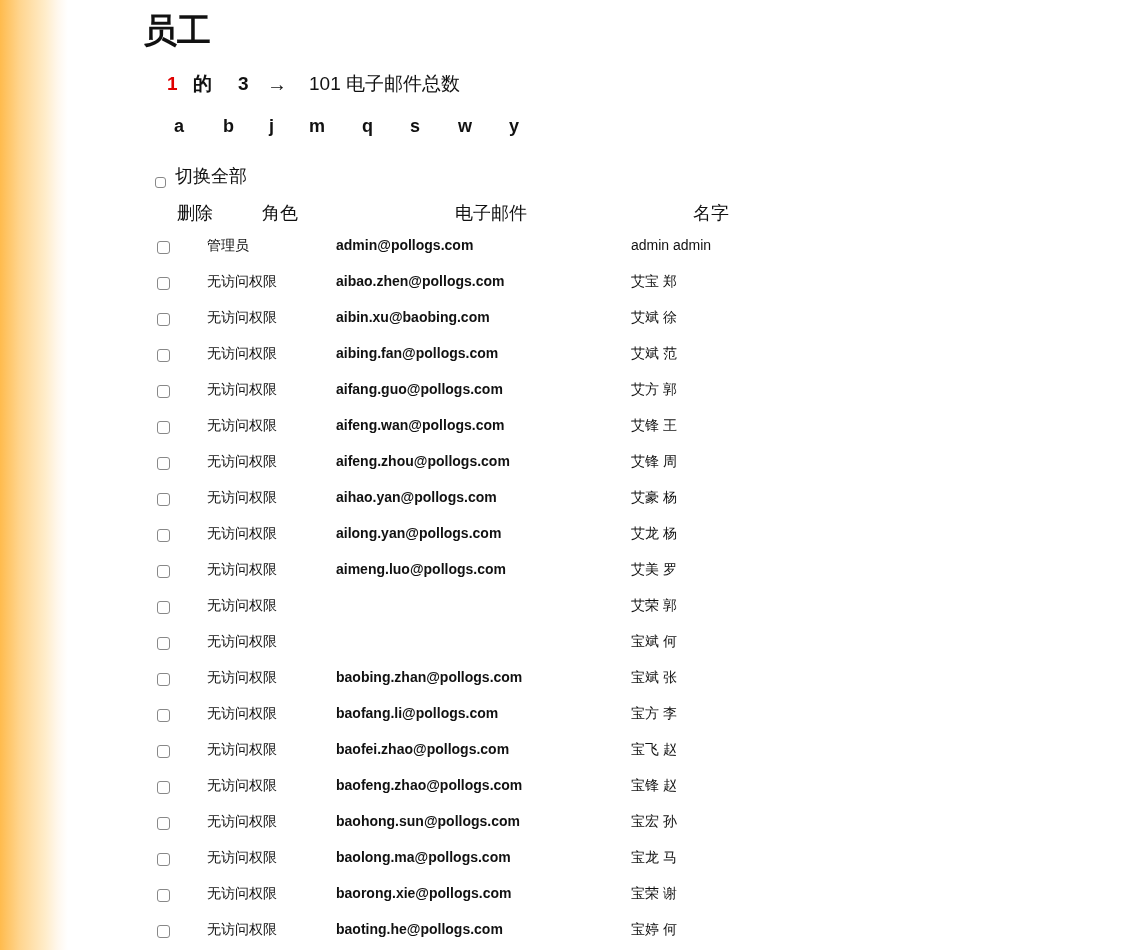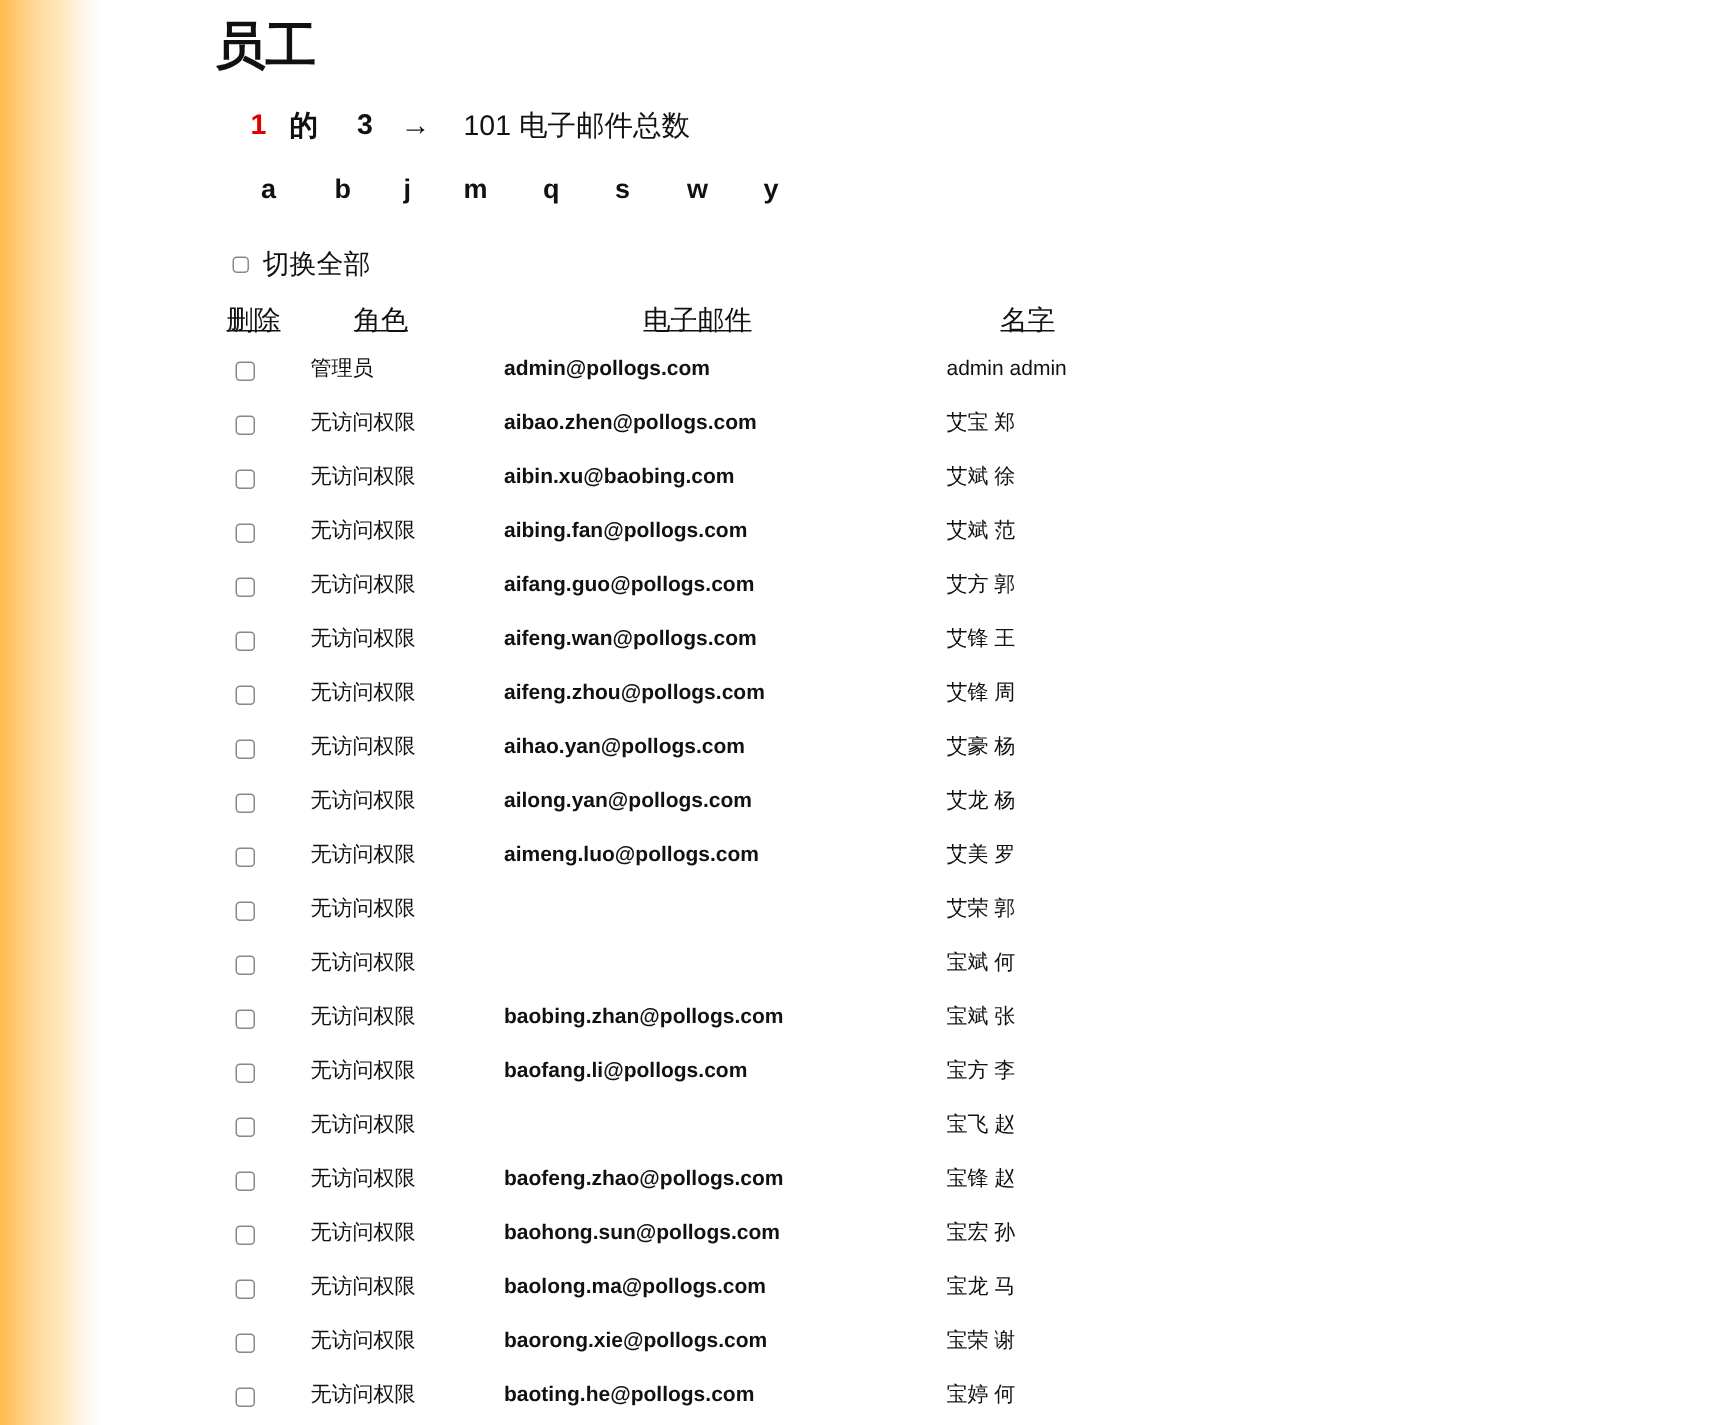--- a/index.html
+++ b/index.html
@@ -30,7 +30,7 @@
     .letters span { cursor: pointer; }
     .toggle-all {
       position: absolute; left: 155px; top: 164px;
-      font-size: 18px; display: flex; align-items: center;
+      font-size: 18px; display: flex; align-items: flex-end;
     }
     .cb {
       width: 11px; height: 11px; border: 1px solid #888; border-radius: 3px;

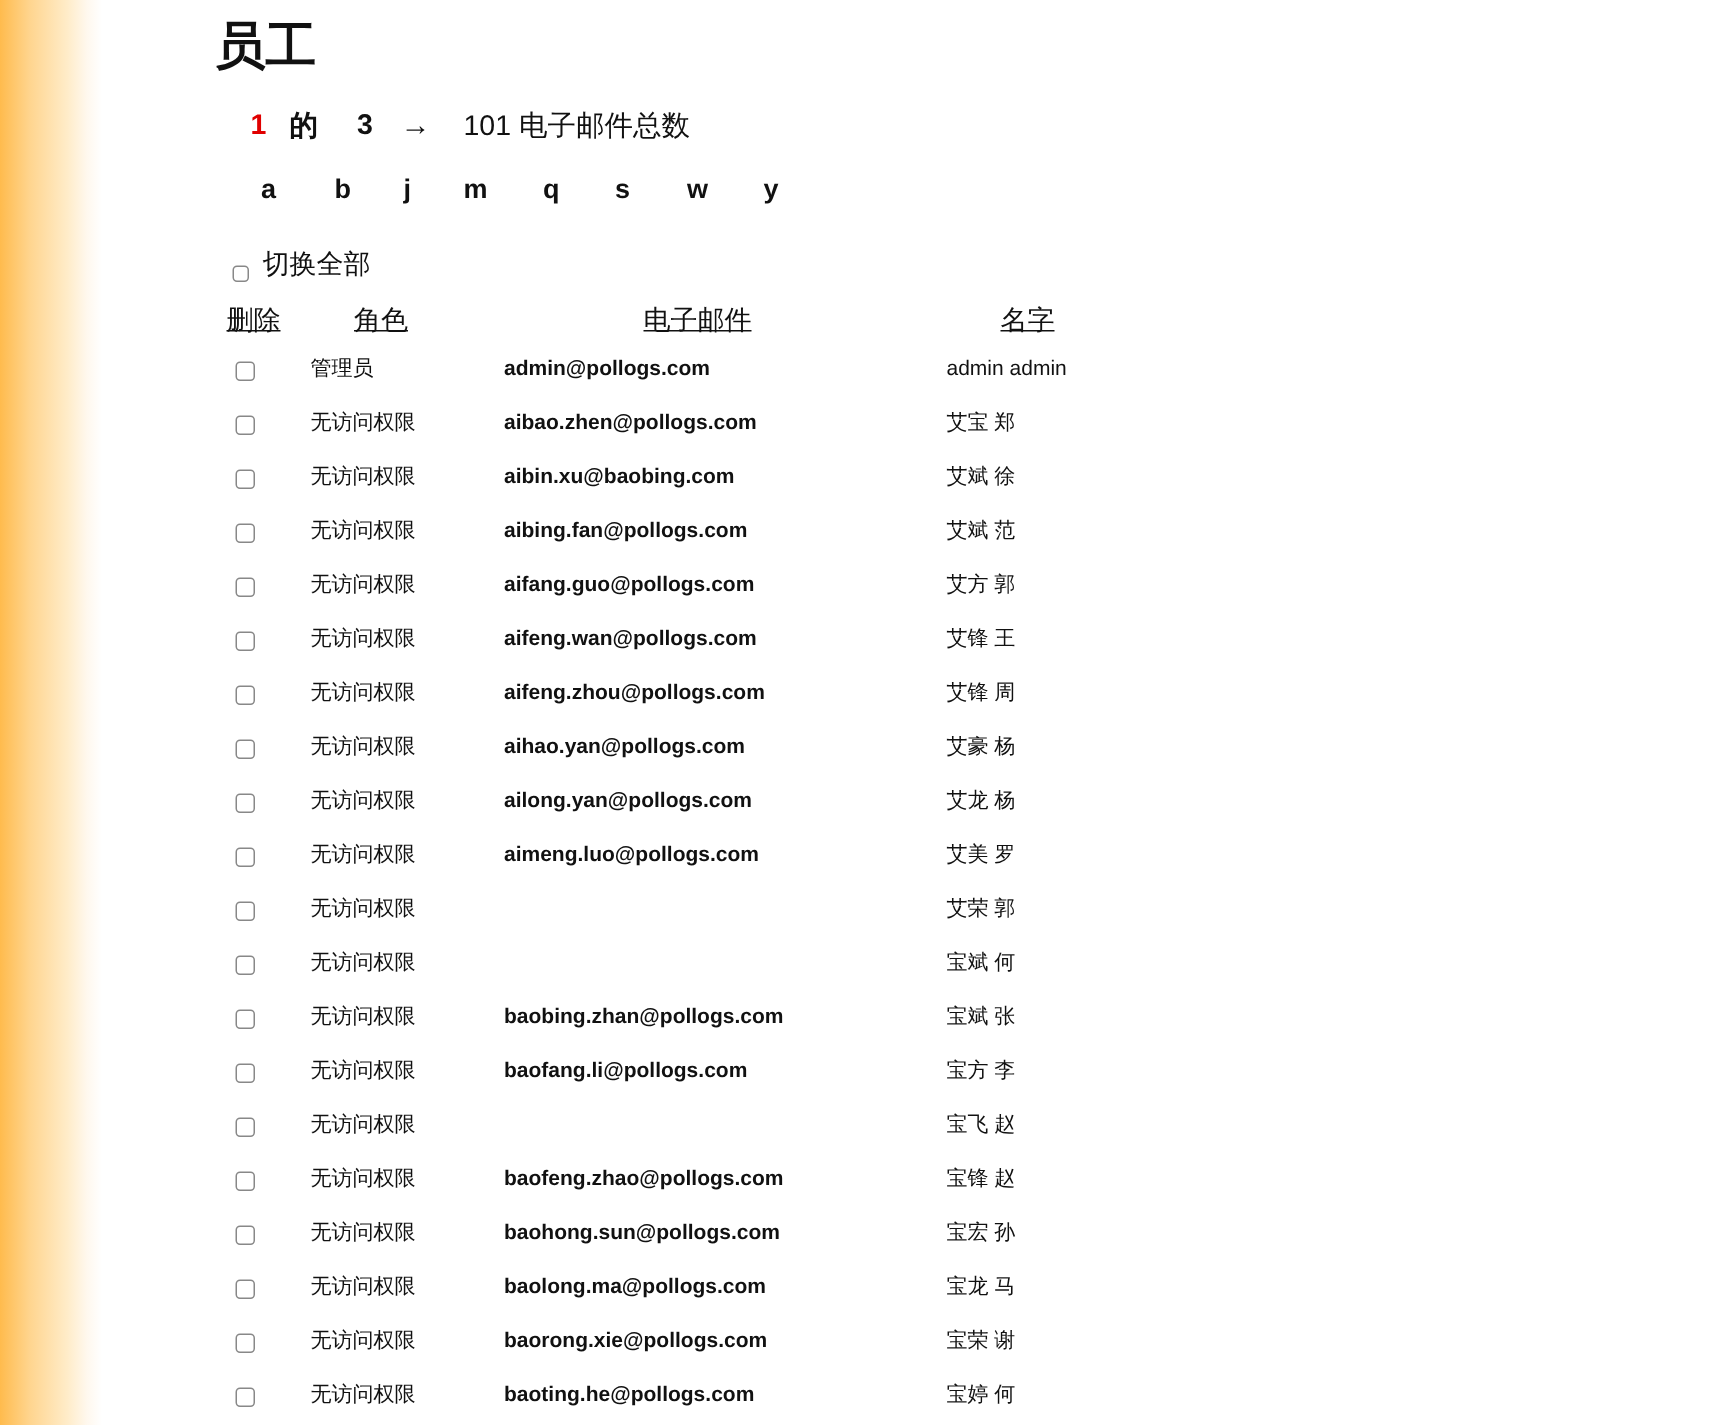--- a/index.html
+++ b/index.html
@@ -41,7 +41,7 @@
       position: absolute; top: 201px; left: 0; width: 100%;
       font-size: 18px; height: 24px;
     }
-    .hdr span { position: absolute; text-decoration: underline; white-space: nowrap; }
+    .hdr span { position: absolute; white-space: nowrap; margin-left: 26px; }
     .rows { position: absolute; top: 230px; left: 0; width: 100%; }
     .row { position: relative; height: 36px; font-size: 14px; }
     .row .cb { position: absolute; left: 157px; top: 11px; width: 13px; height: 13px; }

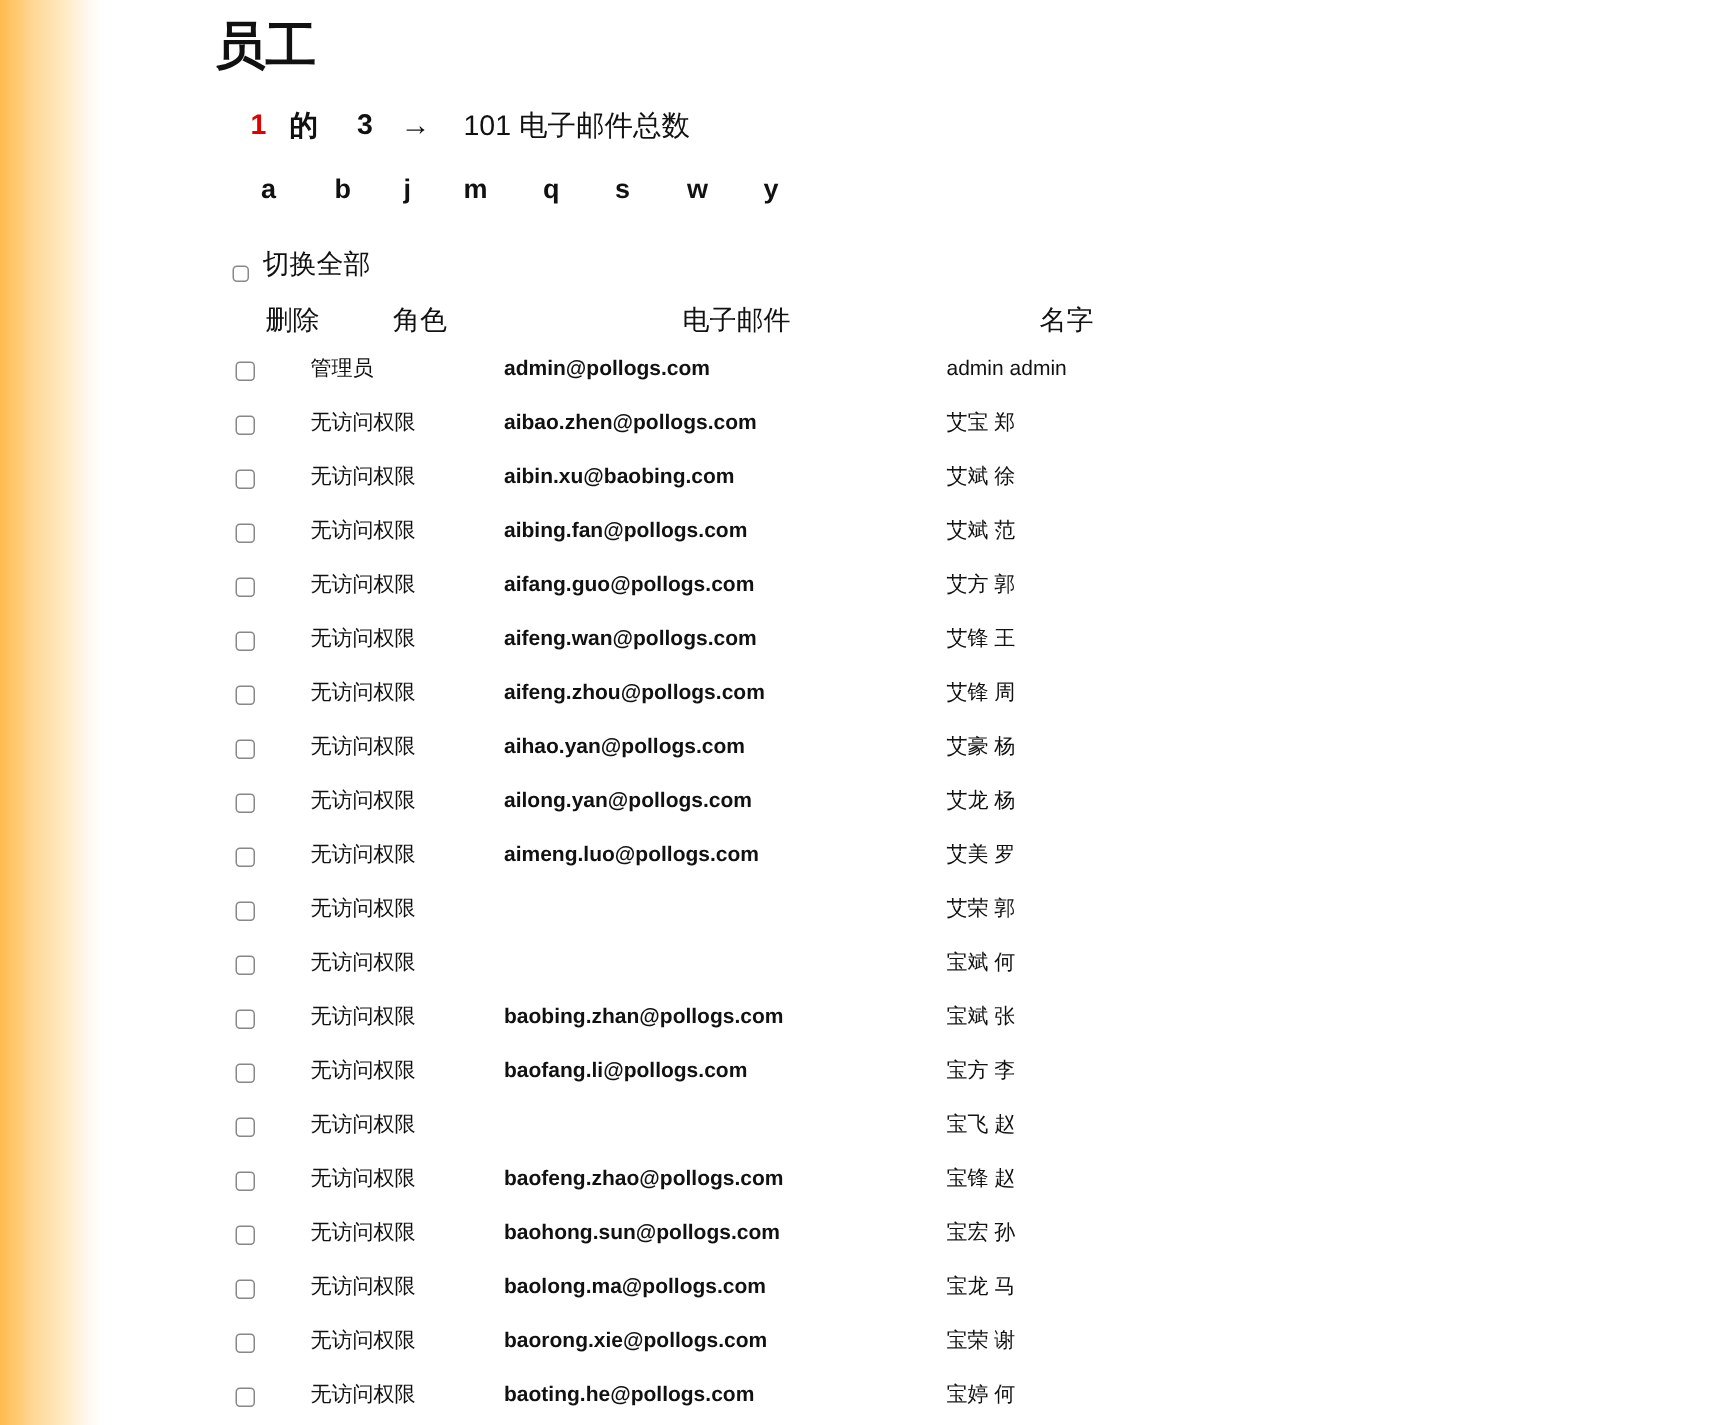--- a/index.html
+++ b/index.html
@@ -171,6 +171,7 @@
   <div class="row">
       <span class="cb"></span>
       <span class="role">无访问权限</span>
+      <span class="email">baofei.zhao@pollogs.com</span>
       <span class="name">宝飞 赵</span>
     </div>
   <div class="row">

